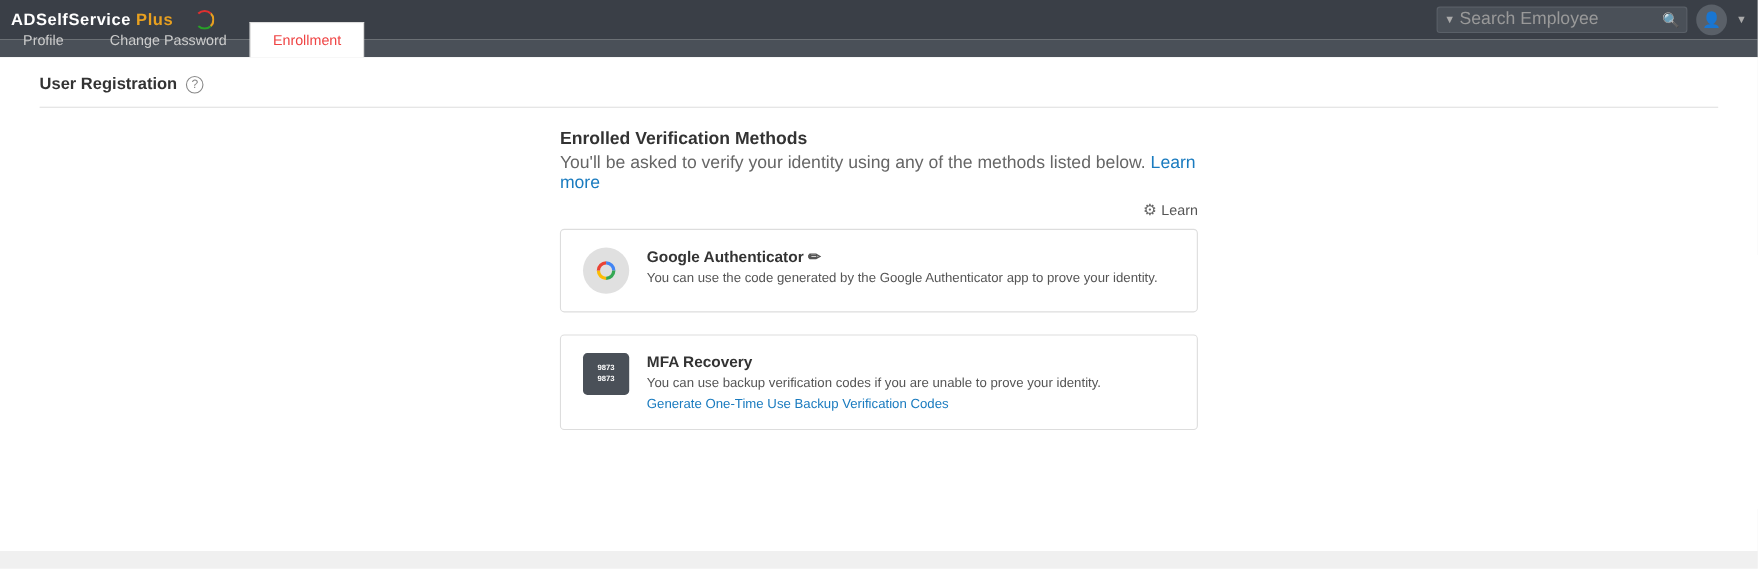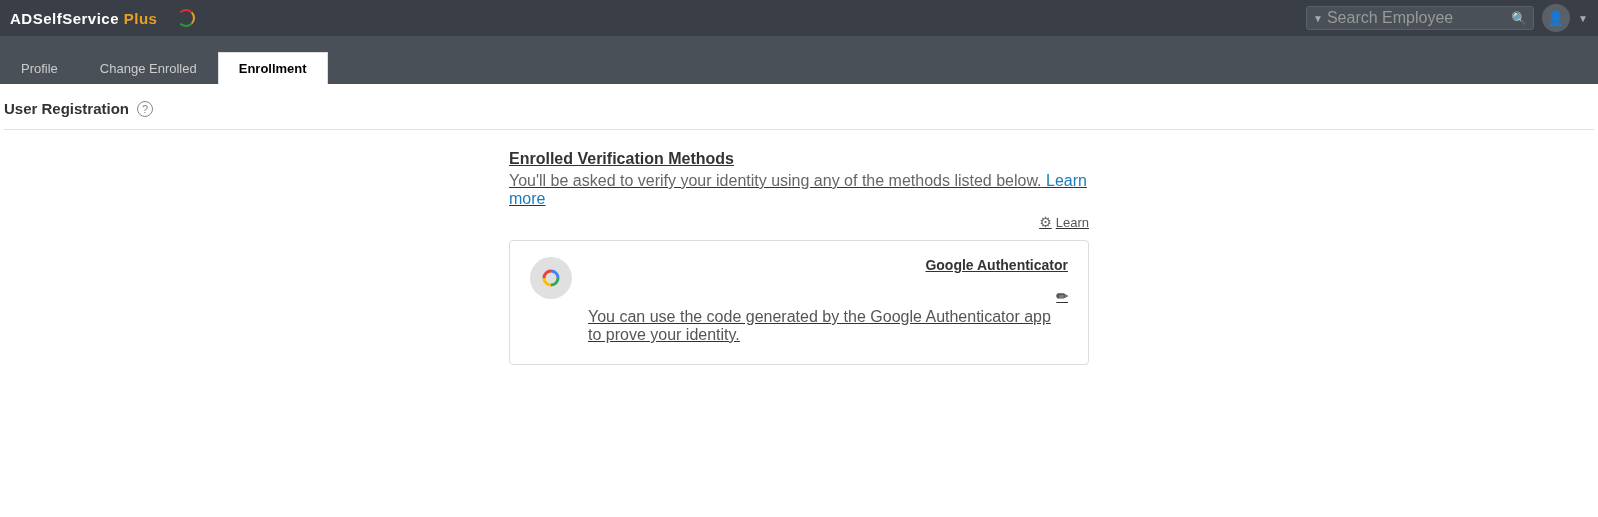--- a/index.html
+++ b/index.html
@@ -97,7 +97,7 @@
     .nav-tabs {
       background: #4a5058;
       display: flex;
-      height: 48px;
+      height: 16px;
       align-items: flex-end;
       padding: 0 0;
     }

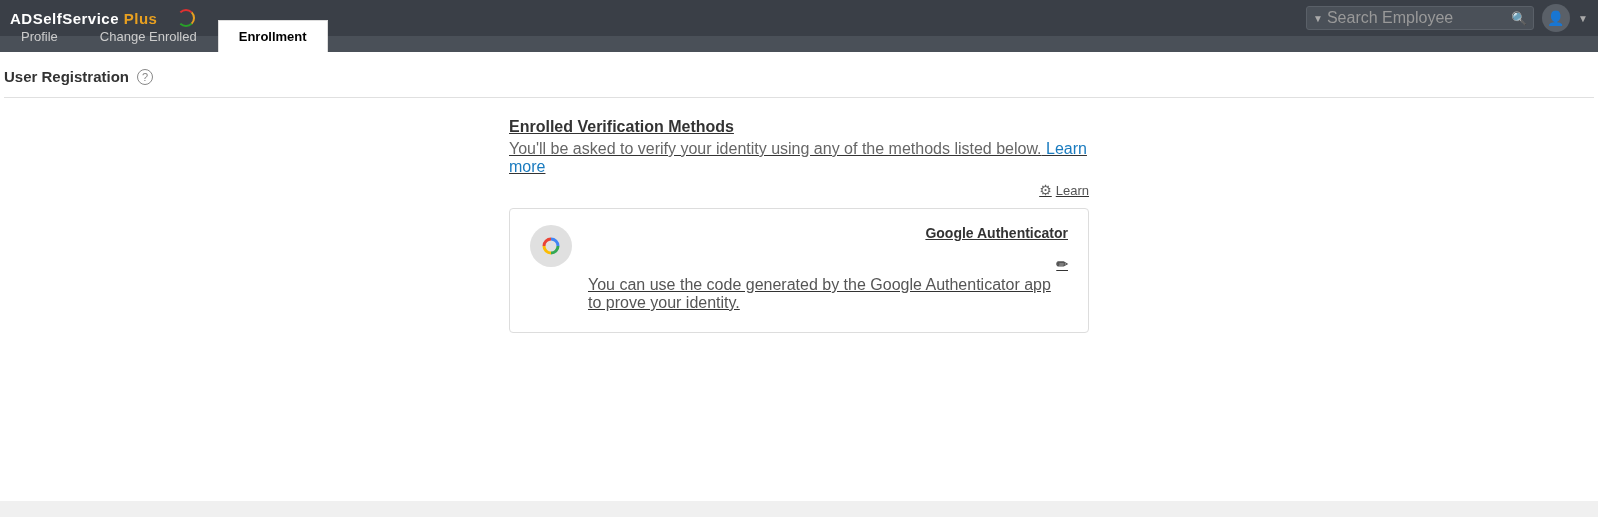--- a/index.html
+++ b/index.html
@@ -294,7 +294,7 @@
     <span>Profile</span>
   </div>
   <div class="nav-tab">
-    <span>Change Enrolled</span>
+    <span>Change Password</span>
   </div>
   <div class="nav-tab active">
     <span>Enrollment</span>

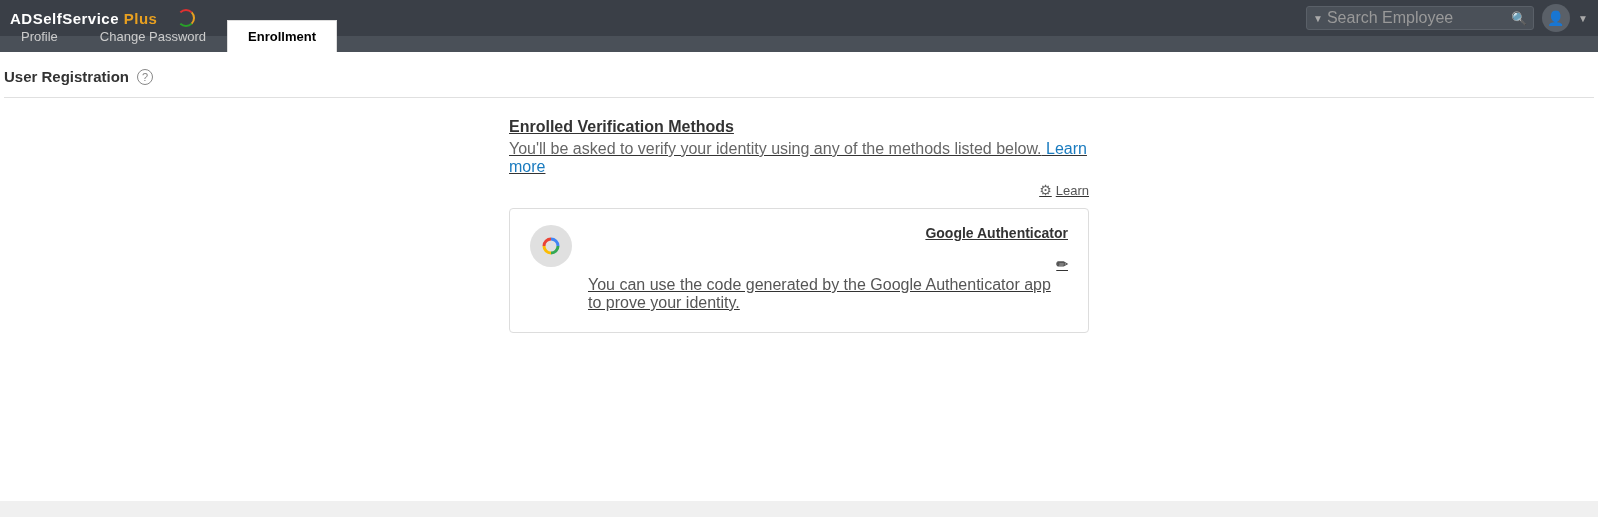--- a/index.html
+++ b/index.html
@@ -115,11 +115,11 @@
     }
     .nav-tab.active {
       background: #fff;
-      color: #000000;
+      color: #ef4444;
       border-top: 1px solid #ddd;
       border-left: 1px solid #ddd;
       border-right: 1px solid #ddd;
-      font-weight: 700;
+      font-weight: 400;
     }
 
     

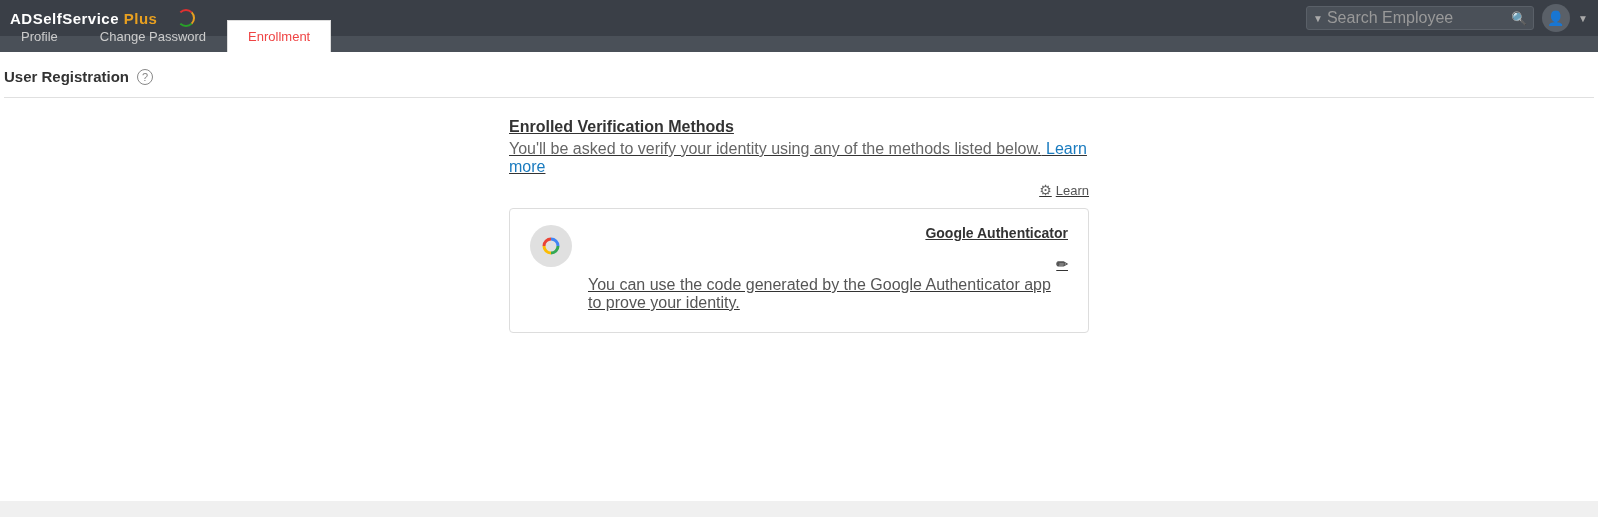--- a/index.html
+++ b/index.html
@@ -126,7 +126,7 @@
     .page-content {
       background: #fff;
       min-height: calc(517px - 68px);
-      padding: 16px 4px;
+      padding: 16px 36px;
     }
     .page-header {
       display: flex;

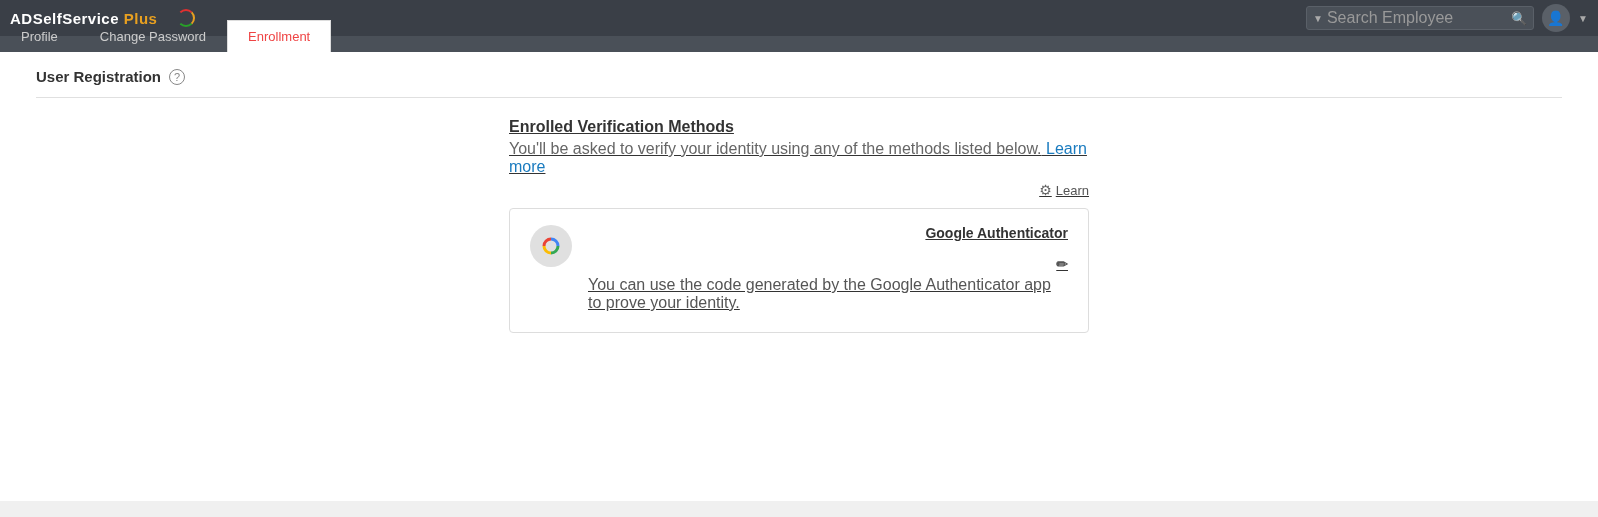--- a/index.html
+++ b/index.html
@@ -161,7 +161,6 @@
     }
     .content-panel {
       width: 580px;
-      text-decoration: underline;
     }
     .section-header {
       margin-bottom: 6px;

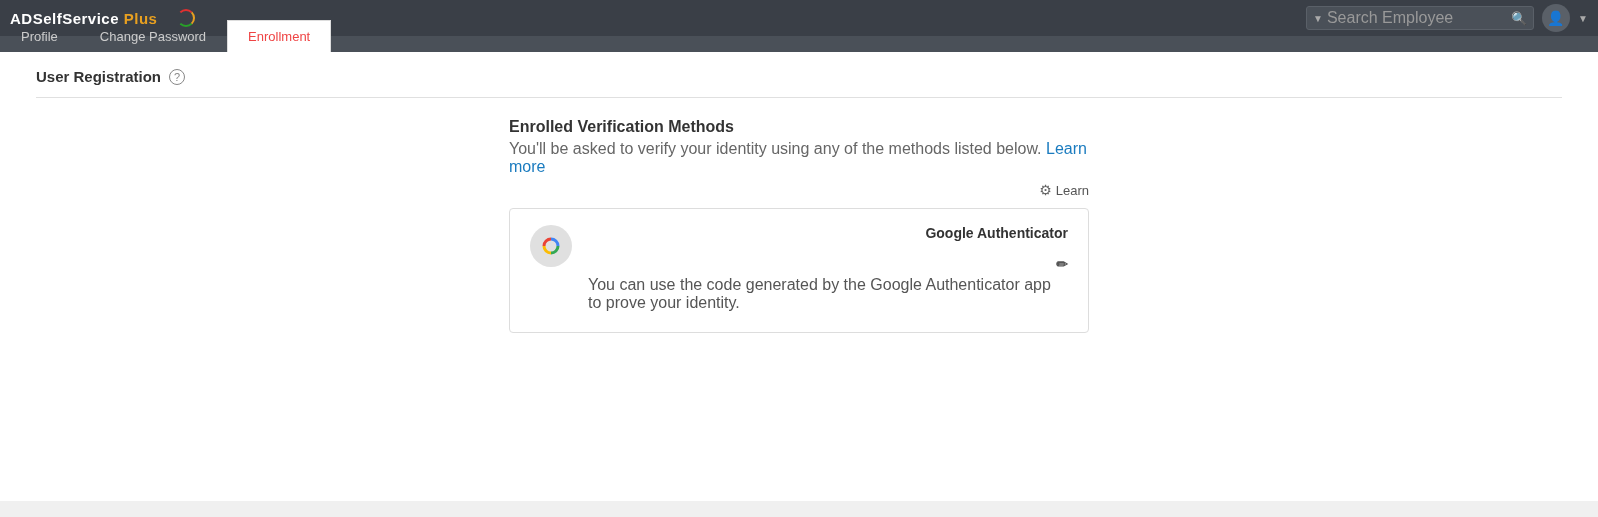--- a/index.html
+++ b/index.html
@@ -240,9 +240,8 @@
       color: #333;
       margin-bottom: 4px;
       display: flex;
-      align-items: flex-end;
-      gap: 15px;
-      flex-direction: column;
+      align-items: flex-start;
+      gap: 4px;
     }
     .edit-icon {
       color: #555;

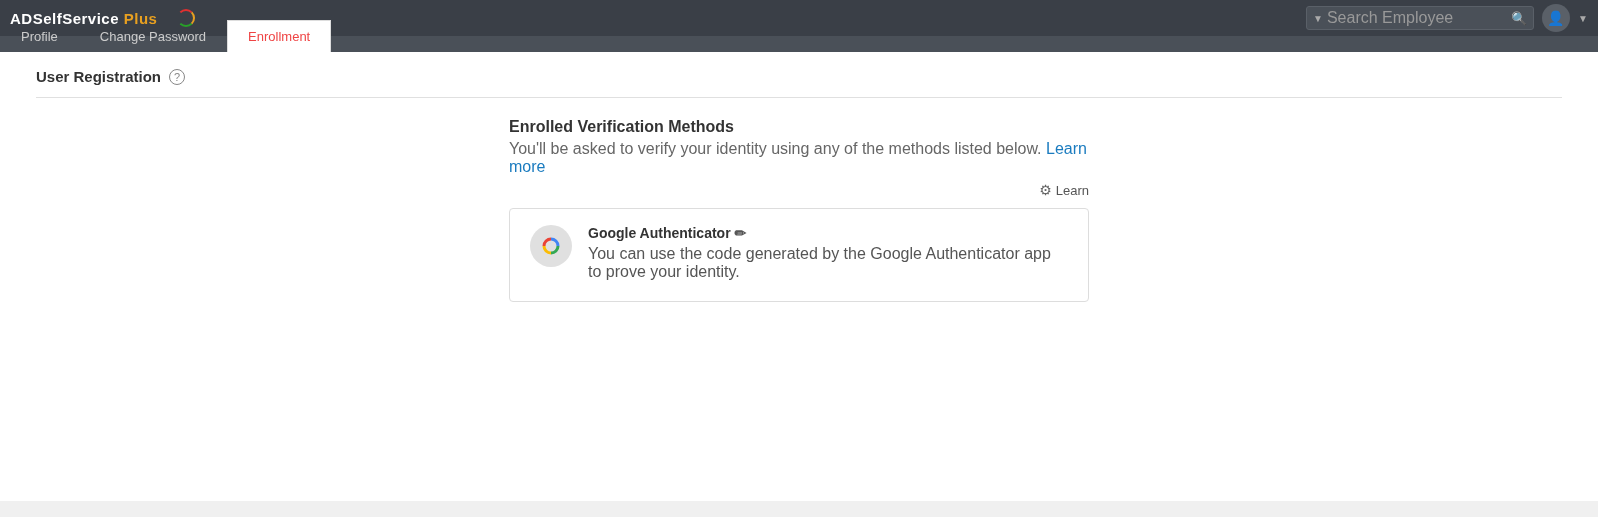--- a/index.html
+++ b/index.html
@@ -249,7 +249,7 @@
       cursor: pointer;
     }
     .method-desc {
-      font-size: 16px;
+      font-size: 12px;
       color: #555;
       margin-bottom: 4px;
     }

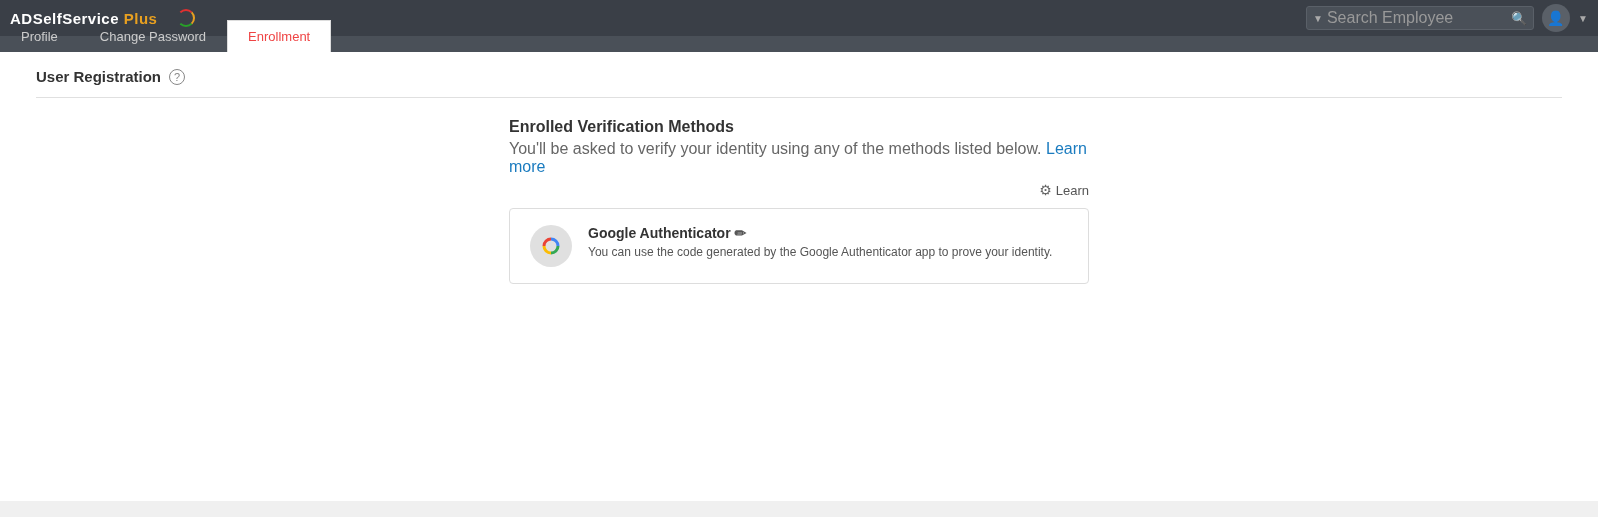--- a/index.html
+++ b/index.html
@@ -342,6 +342,18 @@
         </div>
       </div>
 
+      <div class="method-card">
+        <div class="mfa-icon">
+          <span style="font-size:7px; line-height:1.4;">9873<br>9873</span>
+        </div>
+        <div class="method-body">
+          <div class="method-name">
+            <span>MFA Recovery</span>
+          </div>
+          <div class="method-desc">You can use backup verification codes if you are unable to prove your identity.</div>
+          <a href="#" class="method-link">Generate One-Time Use Backup Verification Codes</a>
+        </div>
+      </div>
 
     </div>
   </div>

